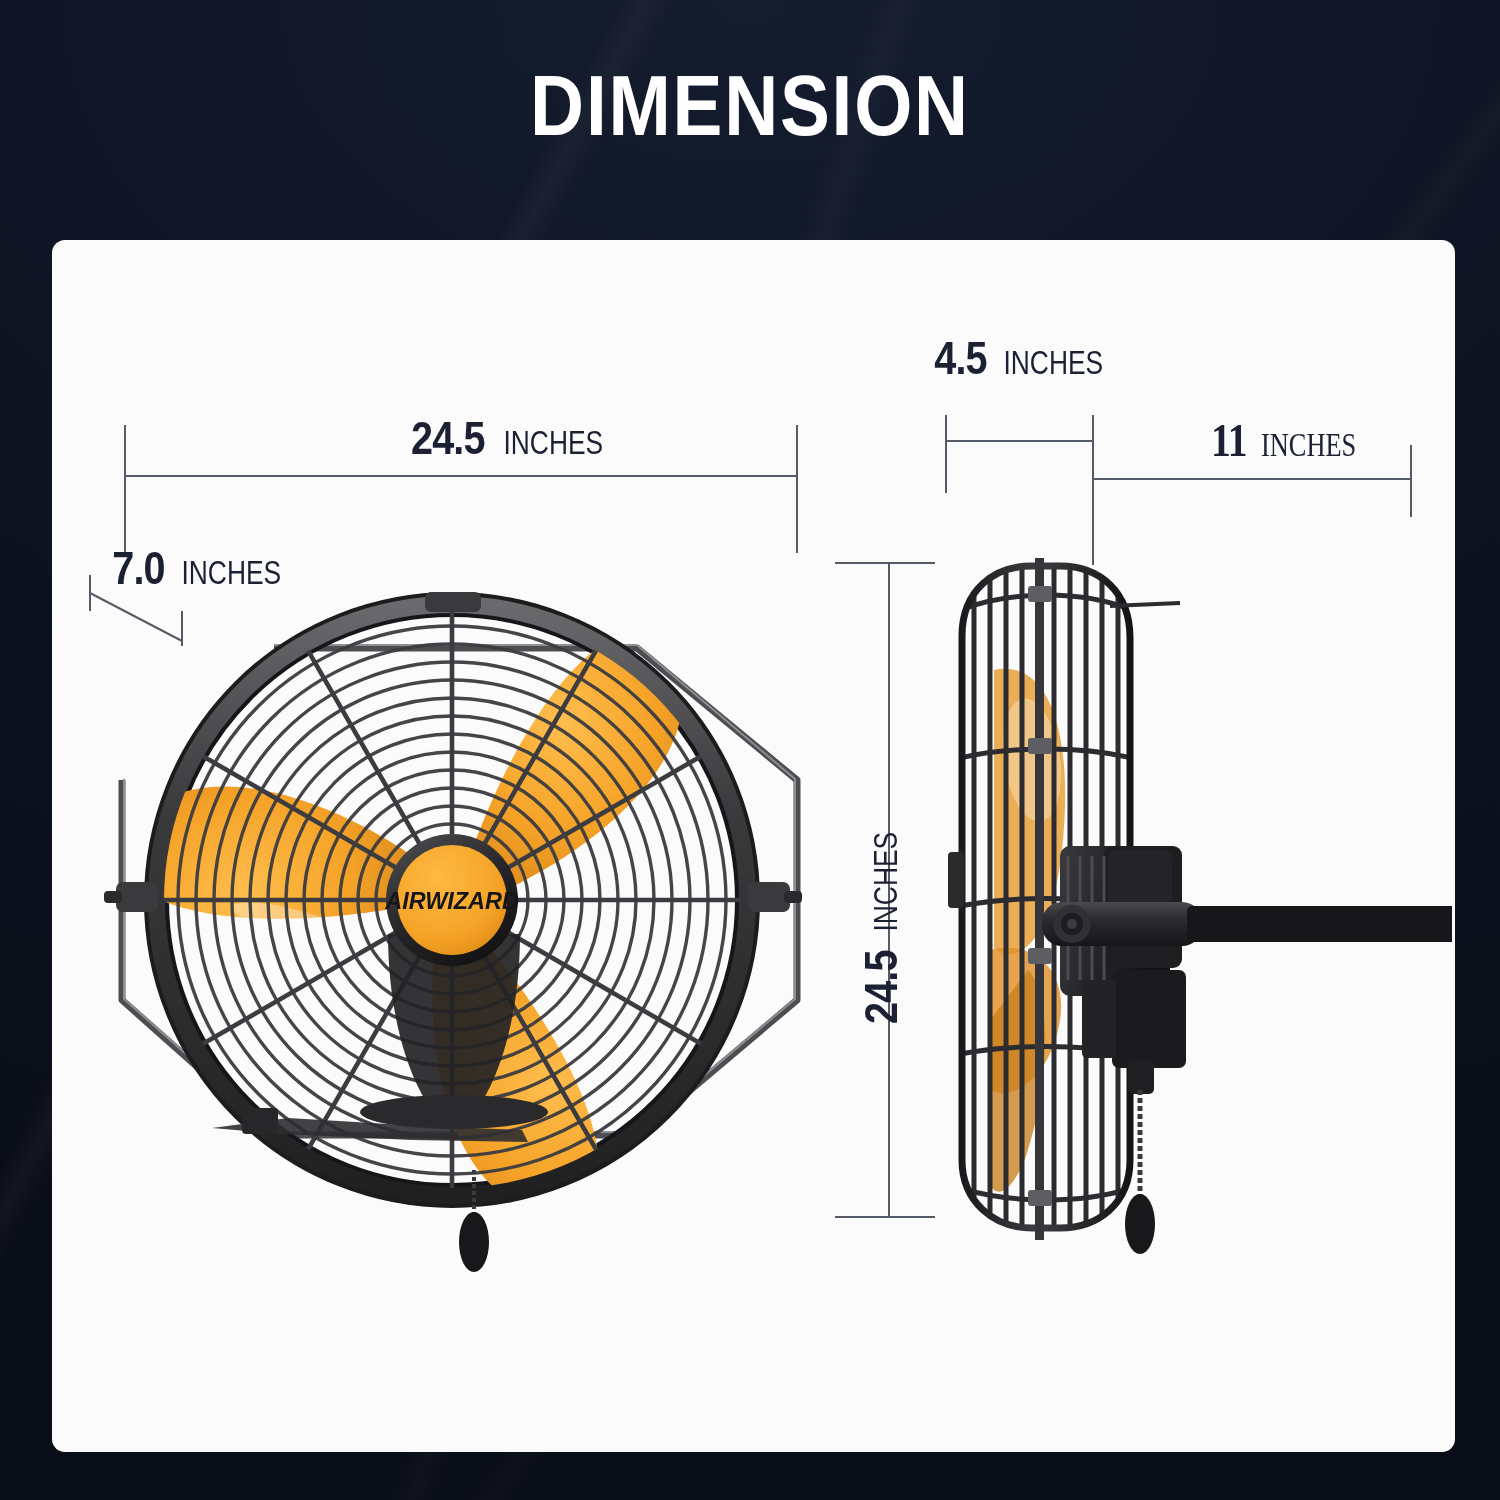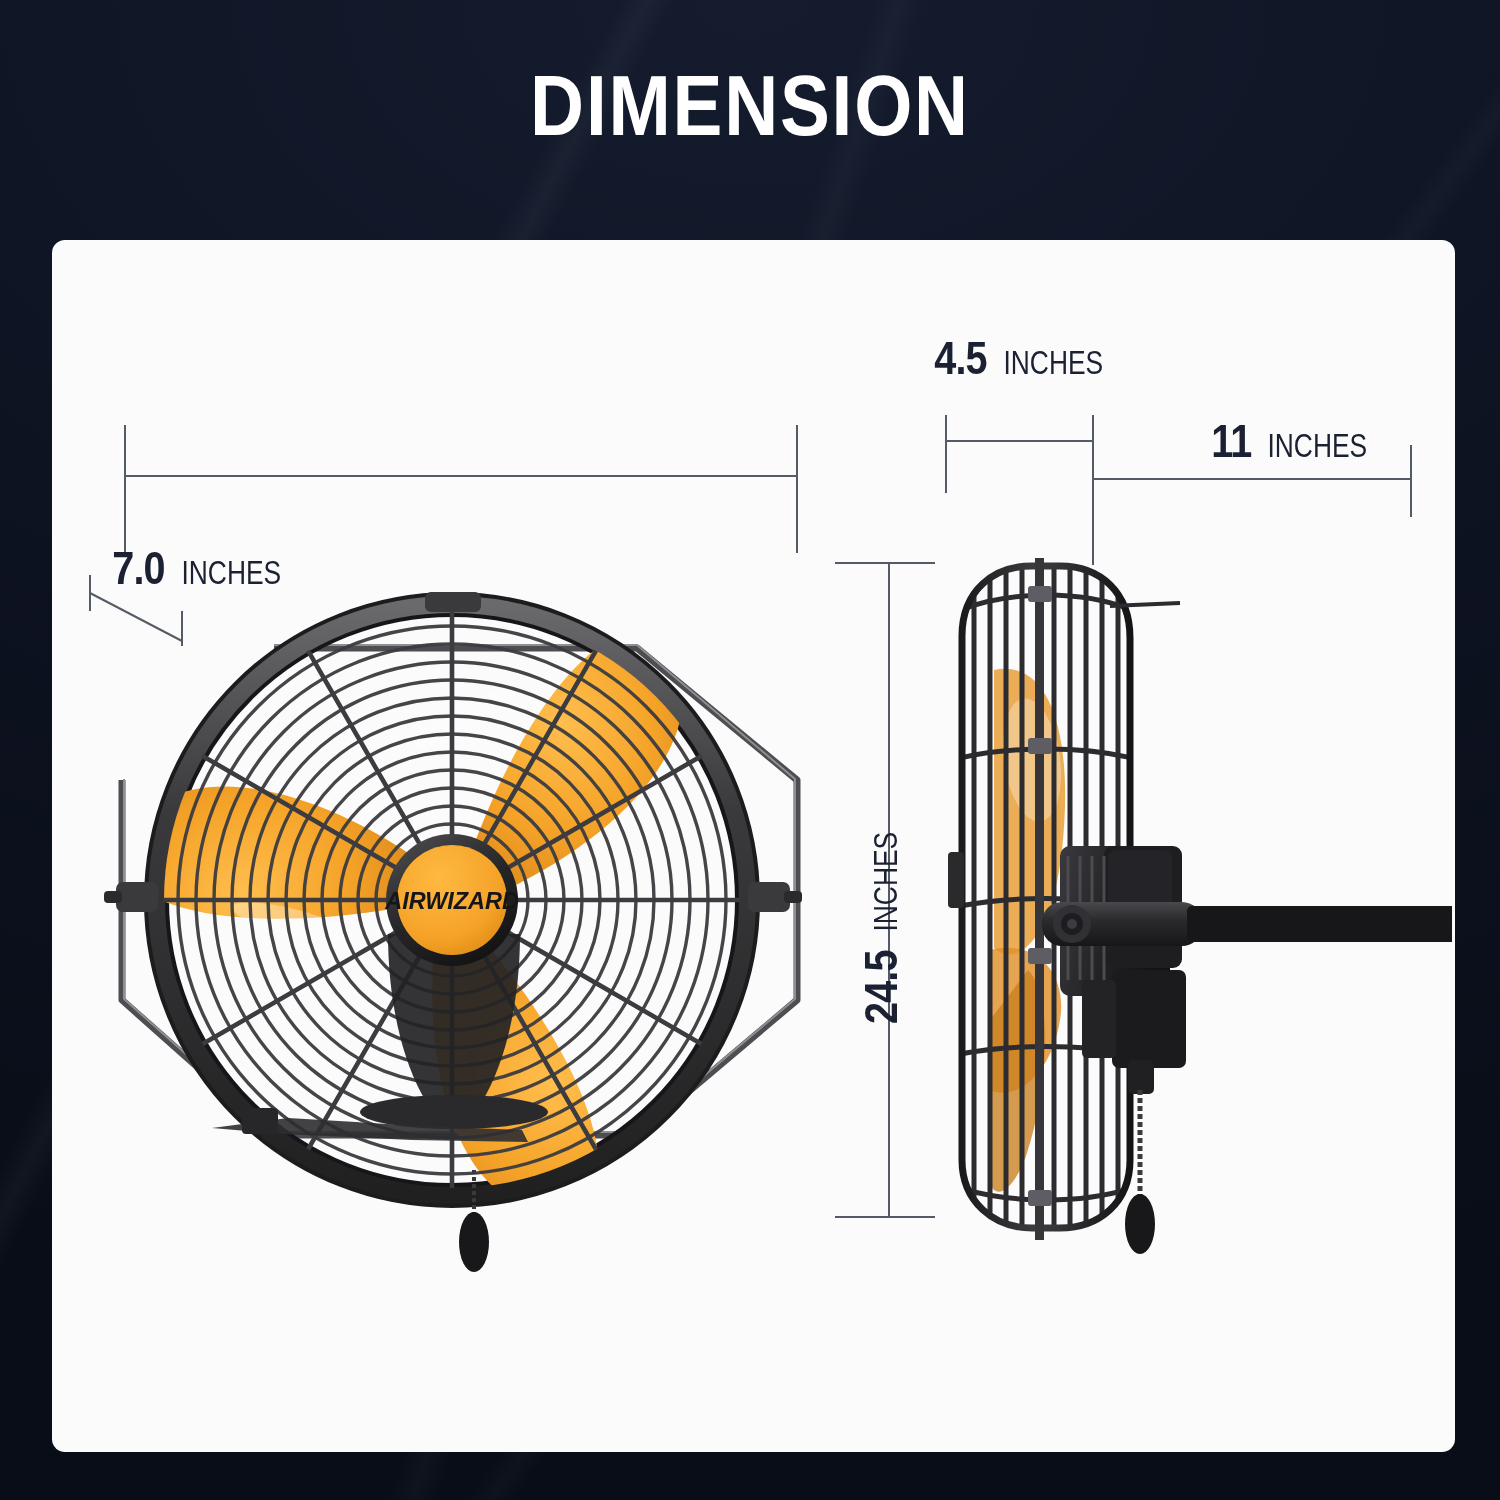--- a/index.html
+++ b/index.html
@@ -64,6 +64,9 @@
   <div class="ln vline" style="left:72px;top:185px;height:128px;"></div>
   <div class="ln vline" style="left:744px;top:185px;height:128px;"></div>
   <div class="ln hline" style="left:72px;top:235px;width:674px;"></div>
+  <div class="dimlabel" style="left:353px;top:175px;">
+    <span class="num">24.5</span><span class="unit">INCHES</span>
+  </div>
 
   <div class="dimlabel" style="left:56px;top:305px;">
     <span class="num">7.0</span><span class="unit">INCHES</span>

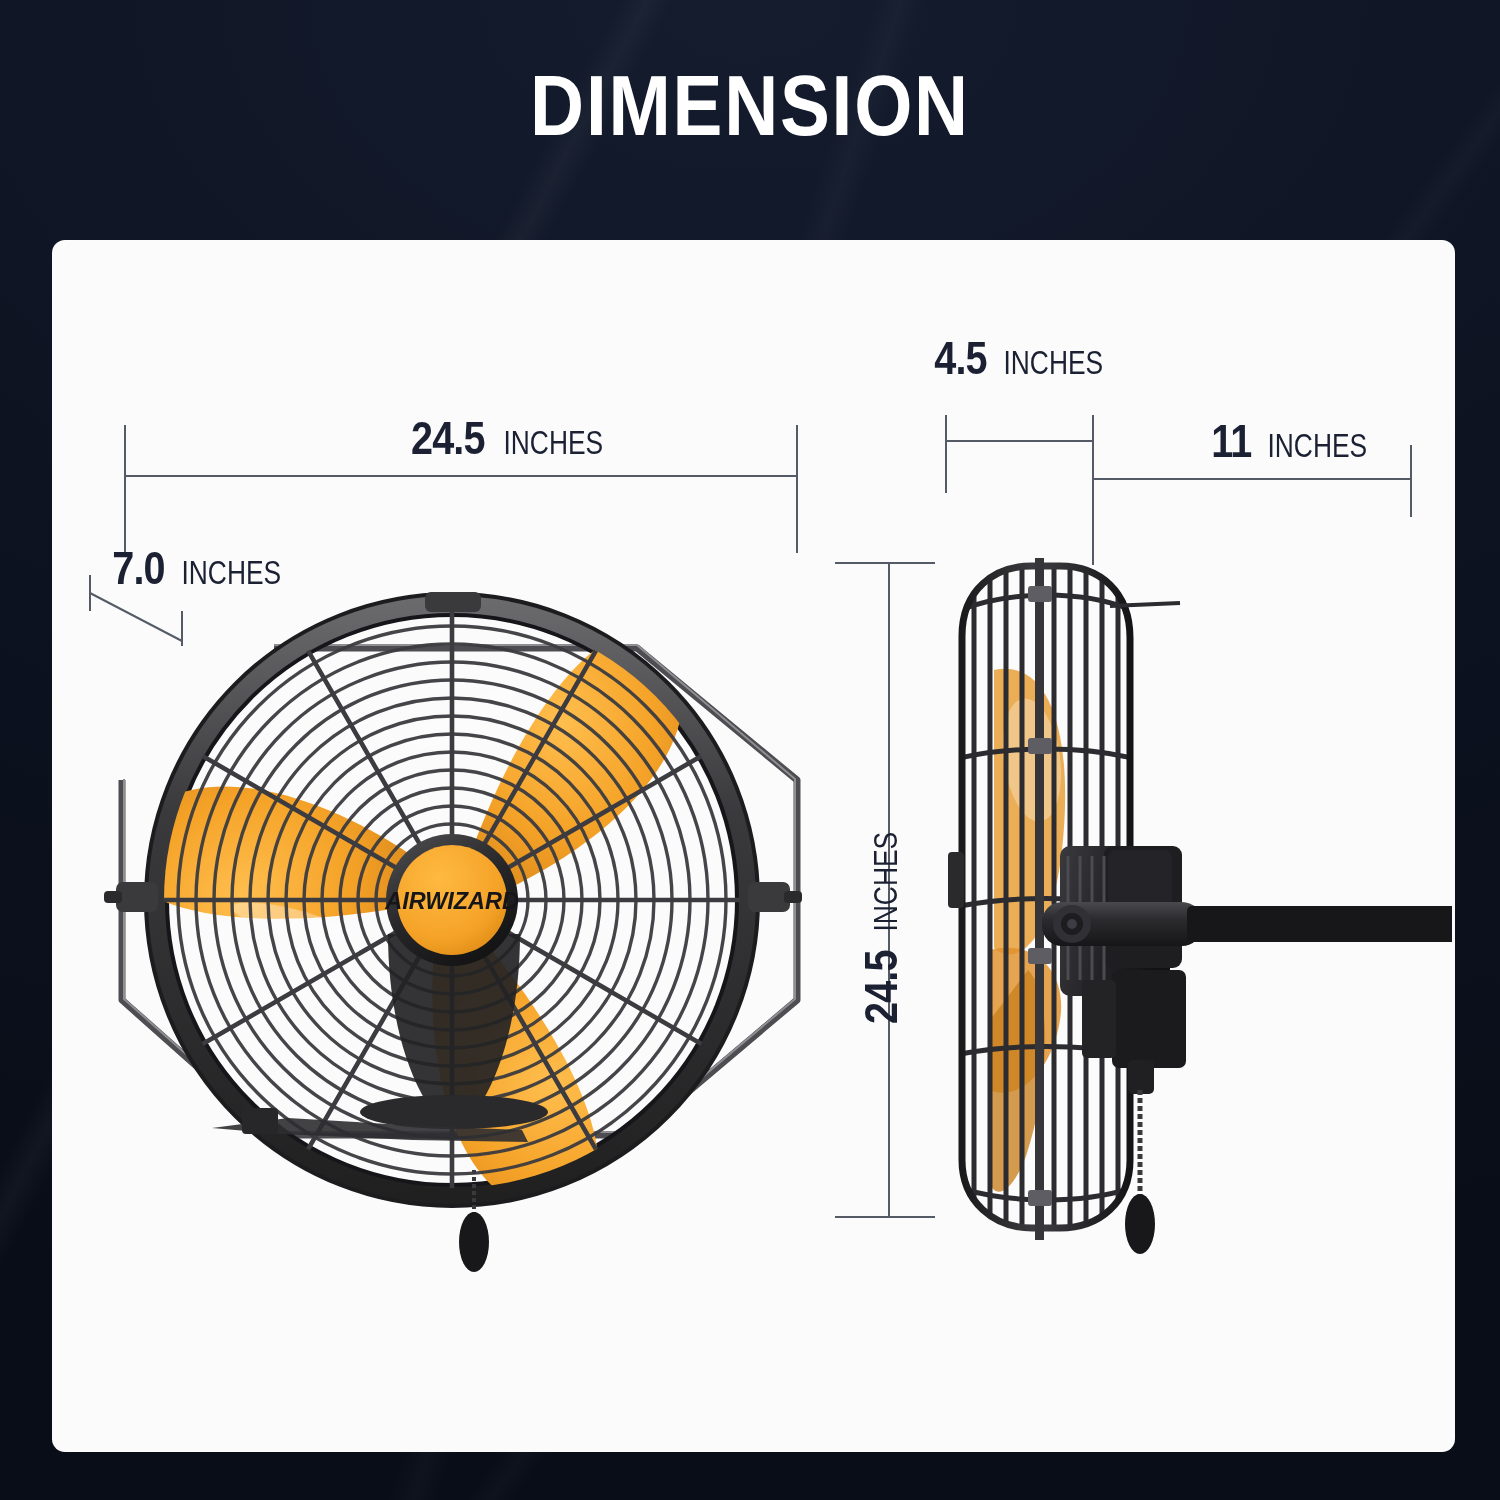--- a/index.html
+++ b/index.html
@@ -201,7 +201,7 @@
 
   <div class="ln vline" style="left:1358px;top:205px;height:72px;"></div>
   <div class="ln hline" style="left:1040px;top:238px;width:320px;"></div>
-  <div class="dimlabel" style="left:1156px;top:178px;">
+  <div class="dimlabel" style="left:1156px;top:178px;font-family:Liberation Serif, serif;">
     <span class="num">11</span><span class="unit">INCHES</span>
   </div>
 

